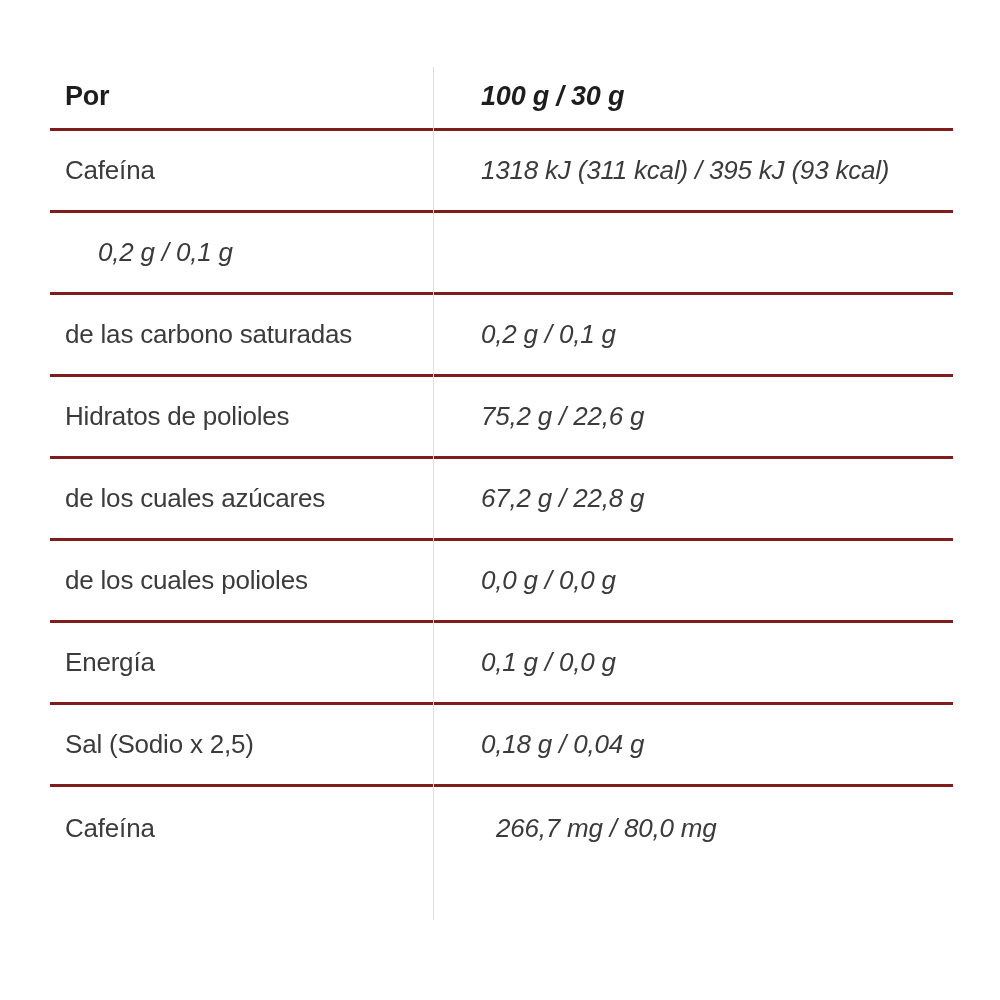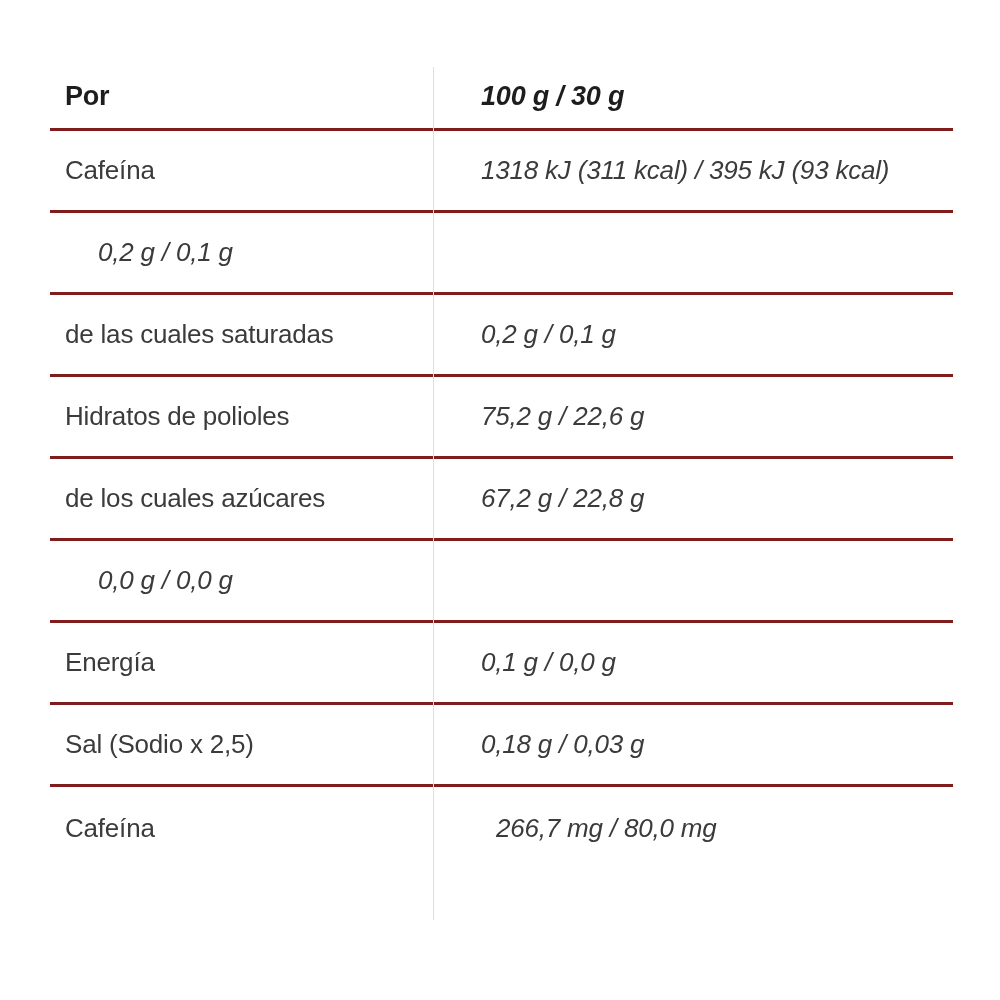--- a/index.html
+++ b/index.html
@@ -76,7 +76,7 @@
   </div>
 
   <div class="row">
-    <div class="cell-label">de las cuales saturadas</div>
+    <div class="cell-label">de las carbono saturadas</div>
     <div class="cell-value">0,2 g / 0,1 g</div>
   </div>
 

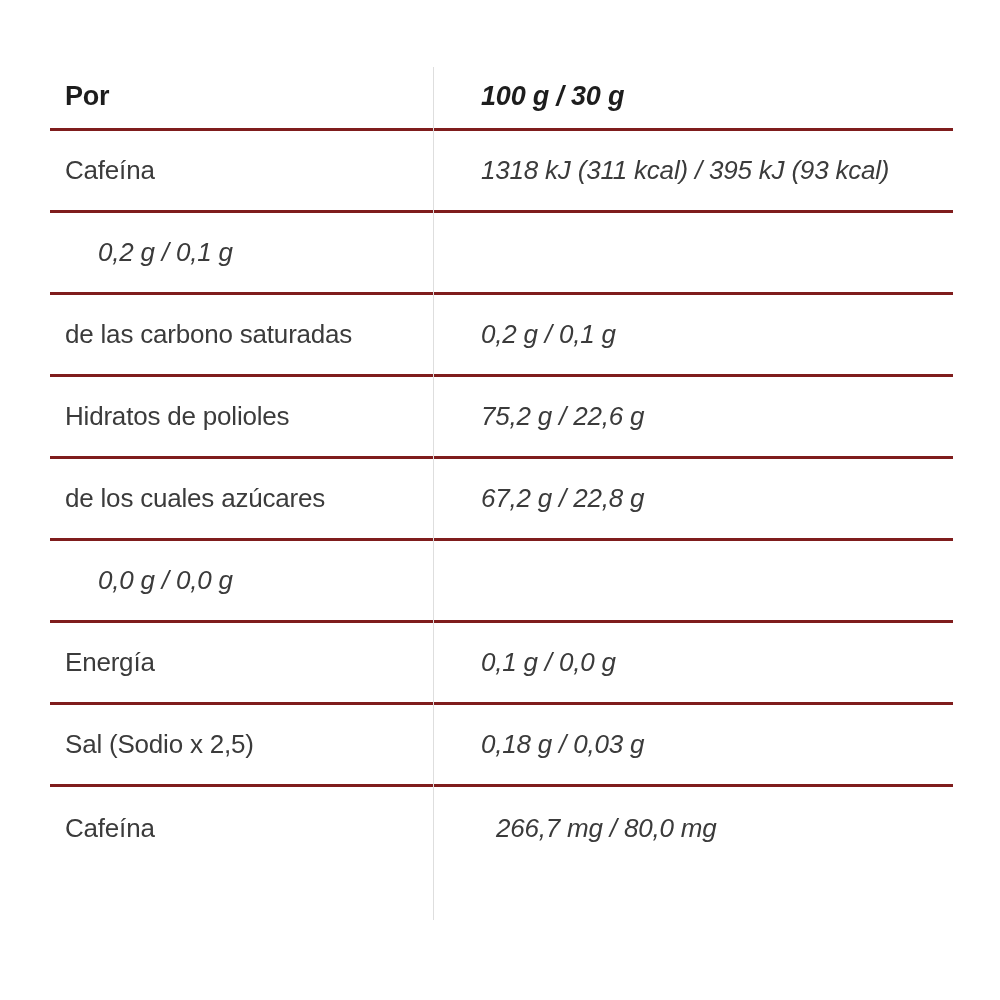--- a/index.html
+++ b/index.html
@@ -91,6 +91,7 @@
   </div>
 
   <div class="row">
+    <div class="cell-label">de los cuales polioles</div>
     <div class="cell-value">0,0 g / 0,0 g</div>
   </div>
 

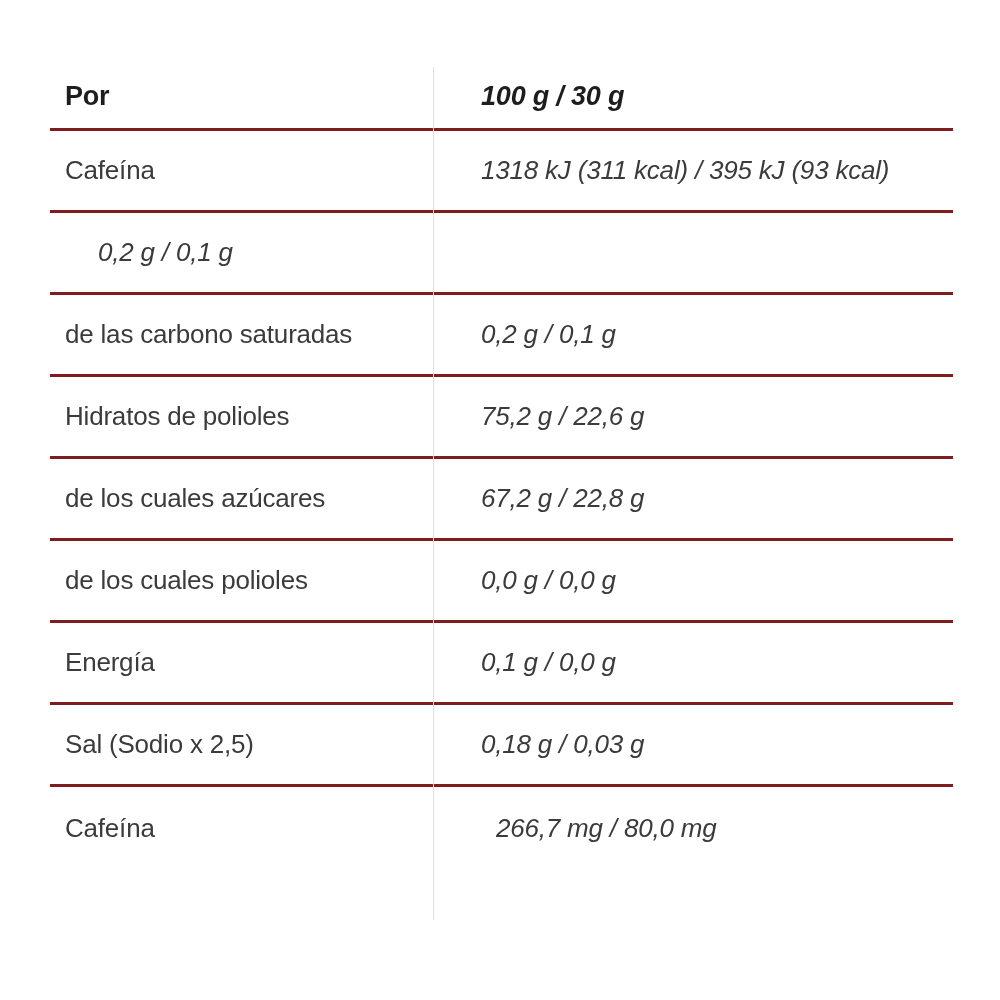--- a/index.html
+++ b/index.html
@@ -103,7 +103,7 @@
 
   <div class="row">
     <div class="cell-label">Sal (Sodio x 2,5)</div>
-    <div class="cell-value">0,18 g / 0,03 g</div>
+    <div class="cell-value">0,18 g / 0,04 g</div>
   </div>
 
   <div class="row">

